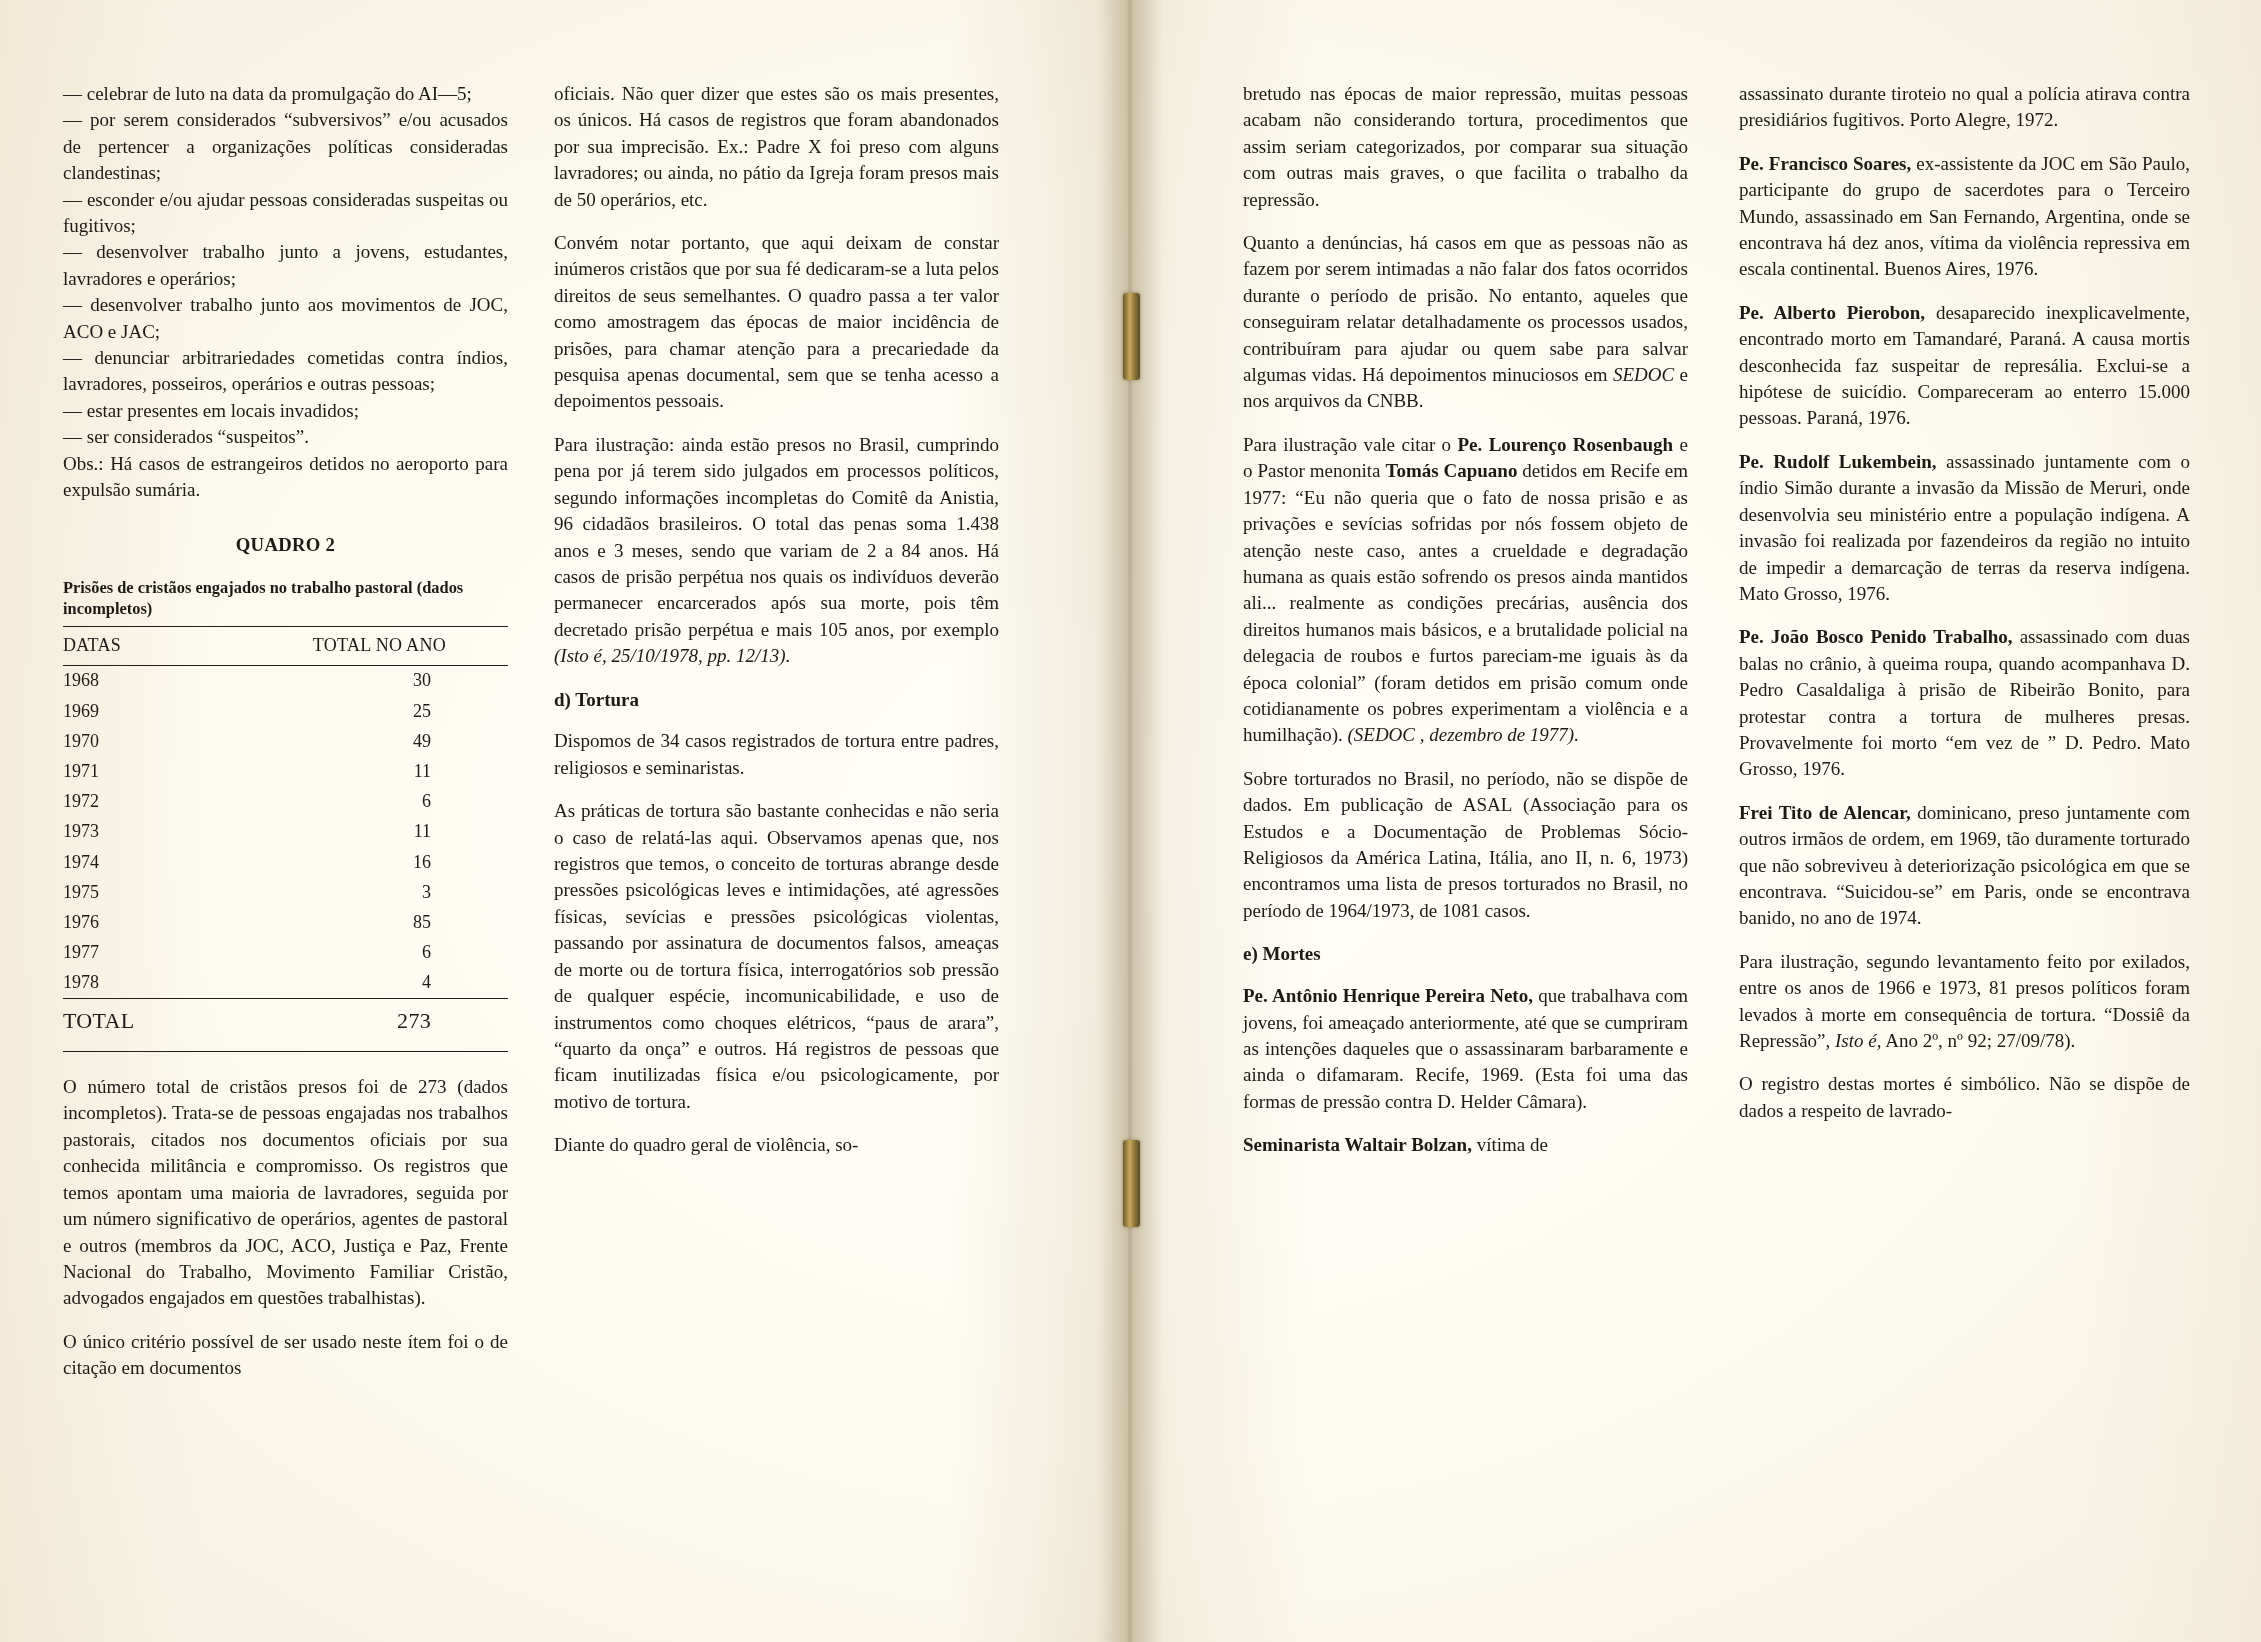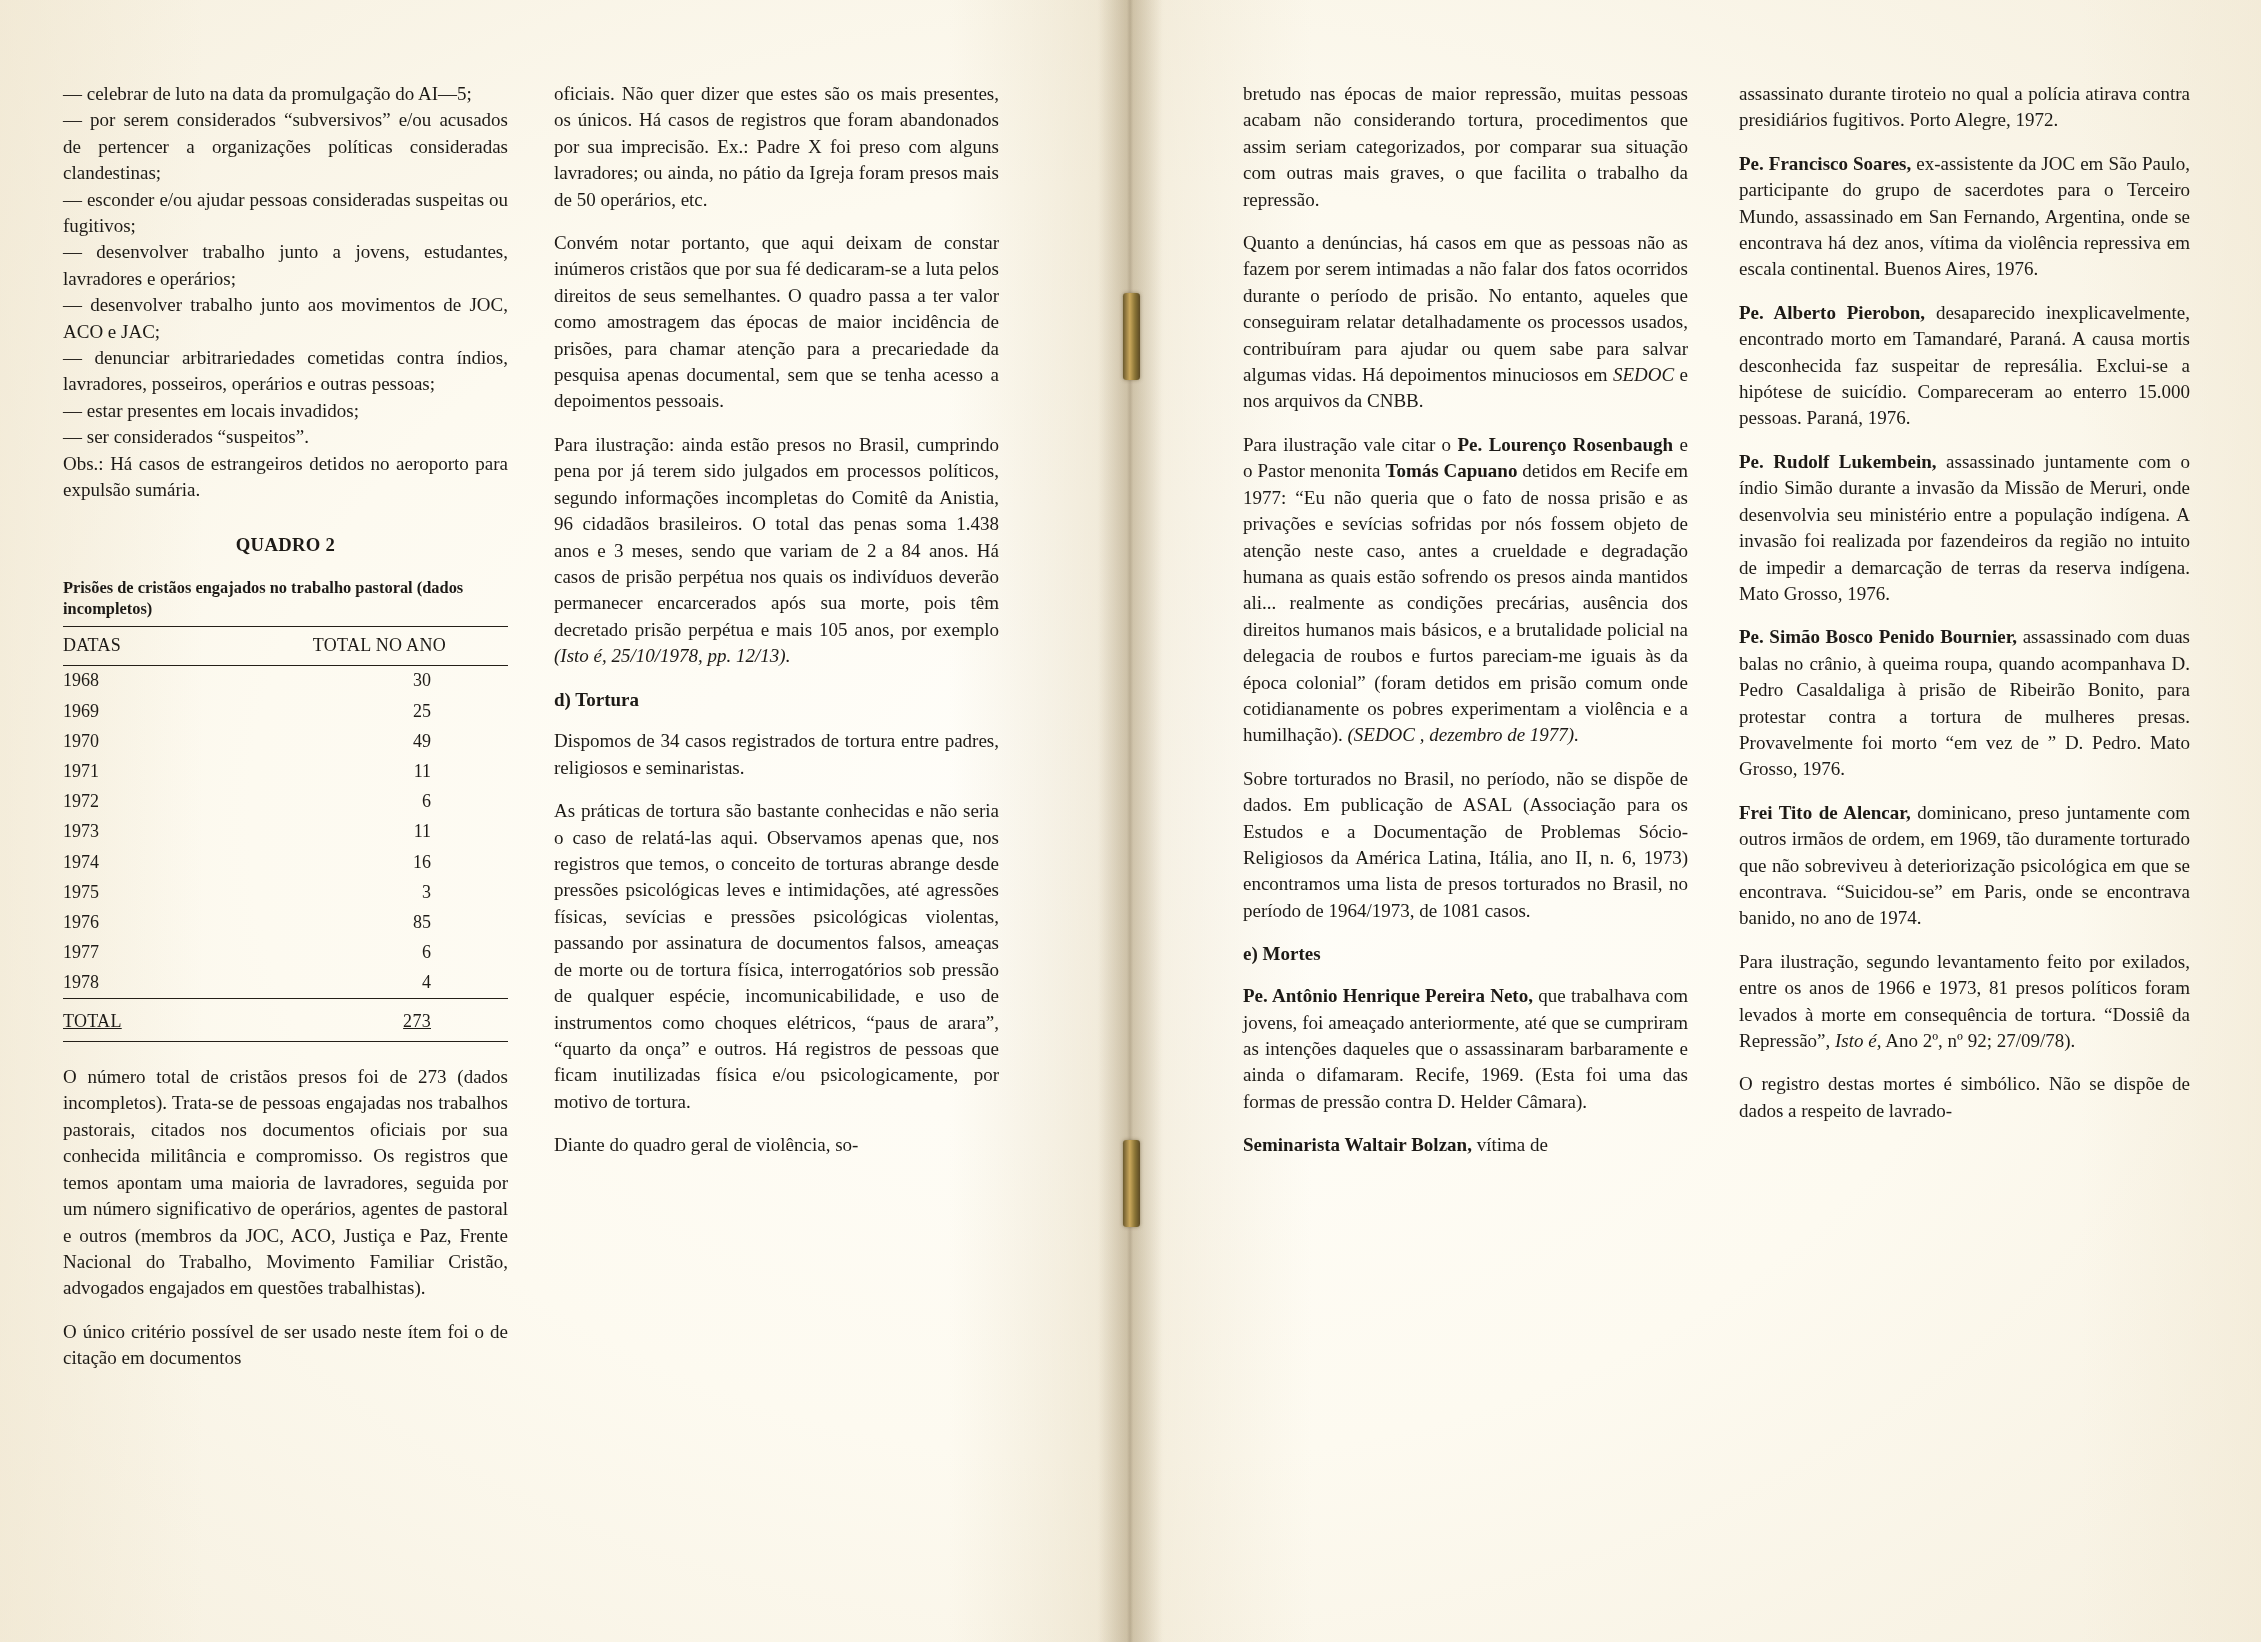--- a/index.html
+++ b/index.html
@@ -236,7 +236,7 @@
     <p class="nameentry"><b>Pe. Francisco Soares,</b><span> ex-assistente da JOC em São Paulo, participante do grupo de sacerdotes para o Terceiro Mundo, assassinado em San Fernando, Argentina, onde se encontrava há dez anos, vítima da violência repressiva em escala continental. Buenos Aires, 1976.</span></p>
     <p class="nameentry"><b>Pe. Alberto Pierobon,</b><span> desaparecido inexplicavelmente, encontrado morto em Tamandaré, Paraná. A causa mortis desconhecida faz suspeitar de represália. Exclui-se a hipótese de suicídio. Compareceram ao enterro 15.000 pessoas. Paraná, 1976.</span></p>
     <p class="nameentry"><b>Pe. Rudolf Lukembein,</b><span> assassinado juntamente com o índio Simão durante a invasão da Missão de Meruri, onde desenvolvia seu ministério entre a população indígena. A invasão foi realizada por fazendeiros da região no intuito de impedir a demarcação de terras da reserva indígena. Mato Grosso, 1976.</span></p>
-    <p class="nameentry"><b>Pe. Simão Bosco Penido Bournier,</b><span> assassinado com duas balas no crânio, à queima roupa, quando acompanhava D. Pedro Casaldaliga à prisão de Ribeirão Bonito, para protestar contra a tortura de mulheres presas. Provavelmente foi morto “em vez de ” D. Pedro. Mato Grosso, 1976.</span></p>
+    <p class="nameentry"><b>Pe. João Bosco Penido Trabalho,</b><span> assassinado com duas balas no crânio, à queima roupa, quando acompanhava D. Pedro Casaldaliga à prisão de Ribeirão Bonito, para protestar contra a tortura de mulheres presas. Provavelmente foi morto “em vez de ” D. Pedro. Mato Grosso, 1976.</span></p>
     <p class="nameentry"><b>Frei Tito de Alencar,</b><span> dominicano, preso juntamente com outros irmãos de ordem, em 1969, tão duramente torturado que não sobreviveu à deteriorização psicológica em que se encontrava. “Suicidou-se” em Paris, onde se encontrava banido, no ano de 1974.</span></p>
     <p><span>Para ilustração, segundo levantamento feito por exilados, entre os anos de 1966 e 1973, 81 presos políticos foram levados à morte em consequência de tortura. “Dossiê da Repressão”, </span><i>Isto é</i><span>, Ano 2º, nº 92; 27/09/78).</span></p>
     <p>O registro destas mortes é simbólico. Não se dispõe de dados a respeito de lavrado-</p>

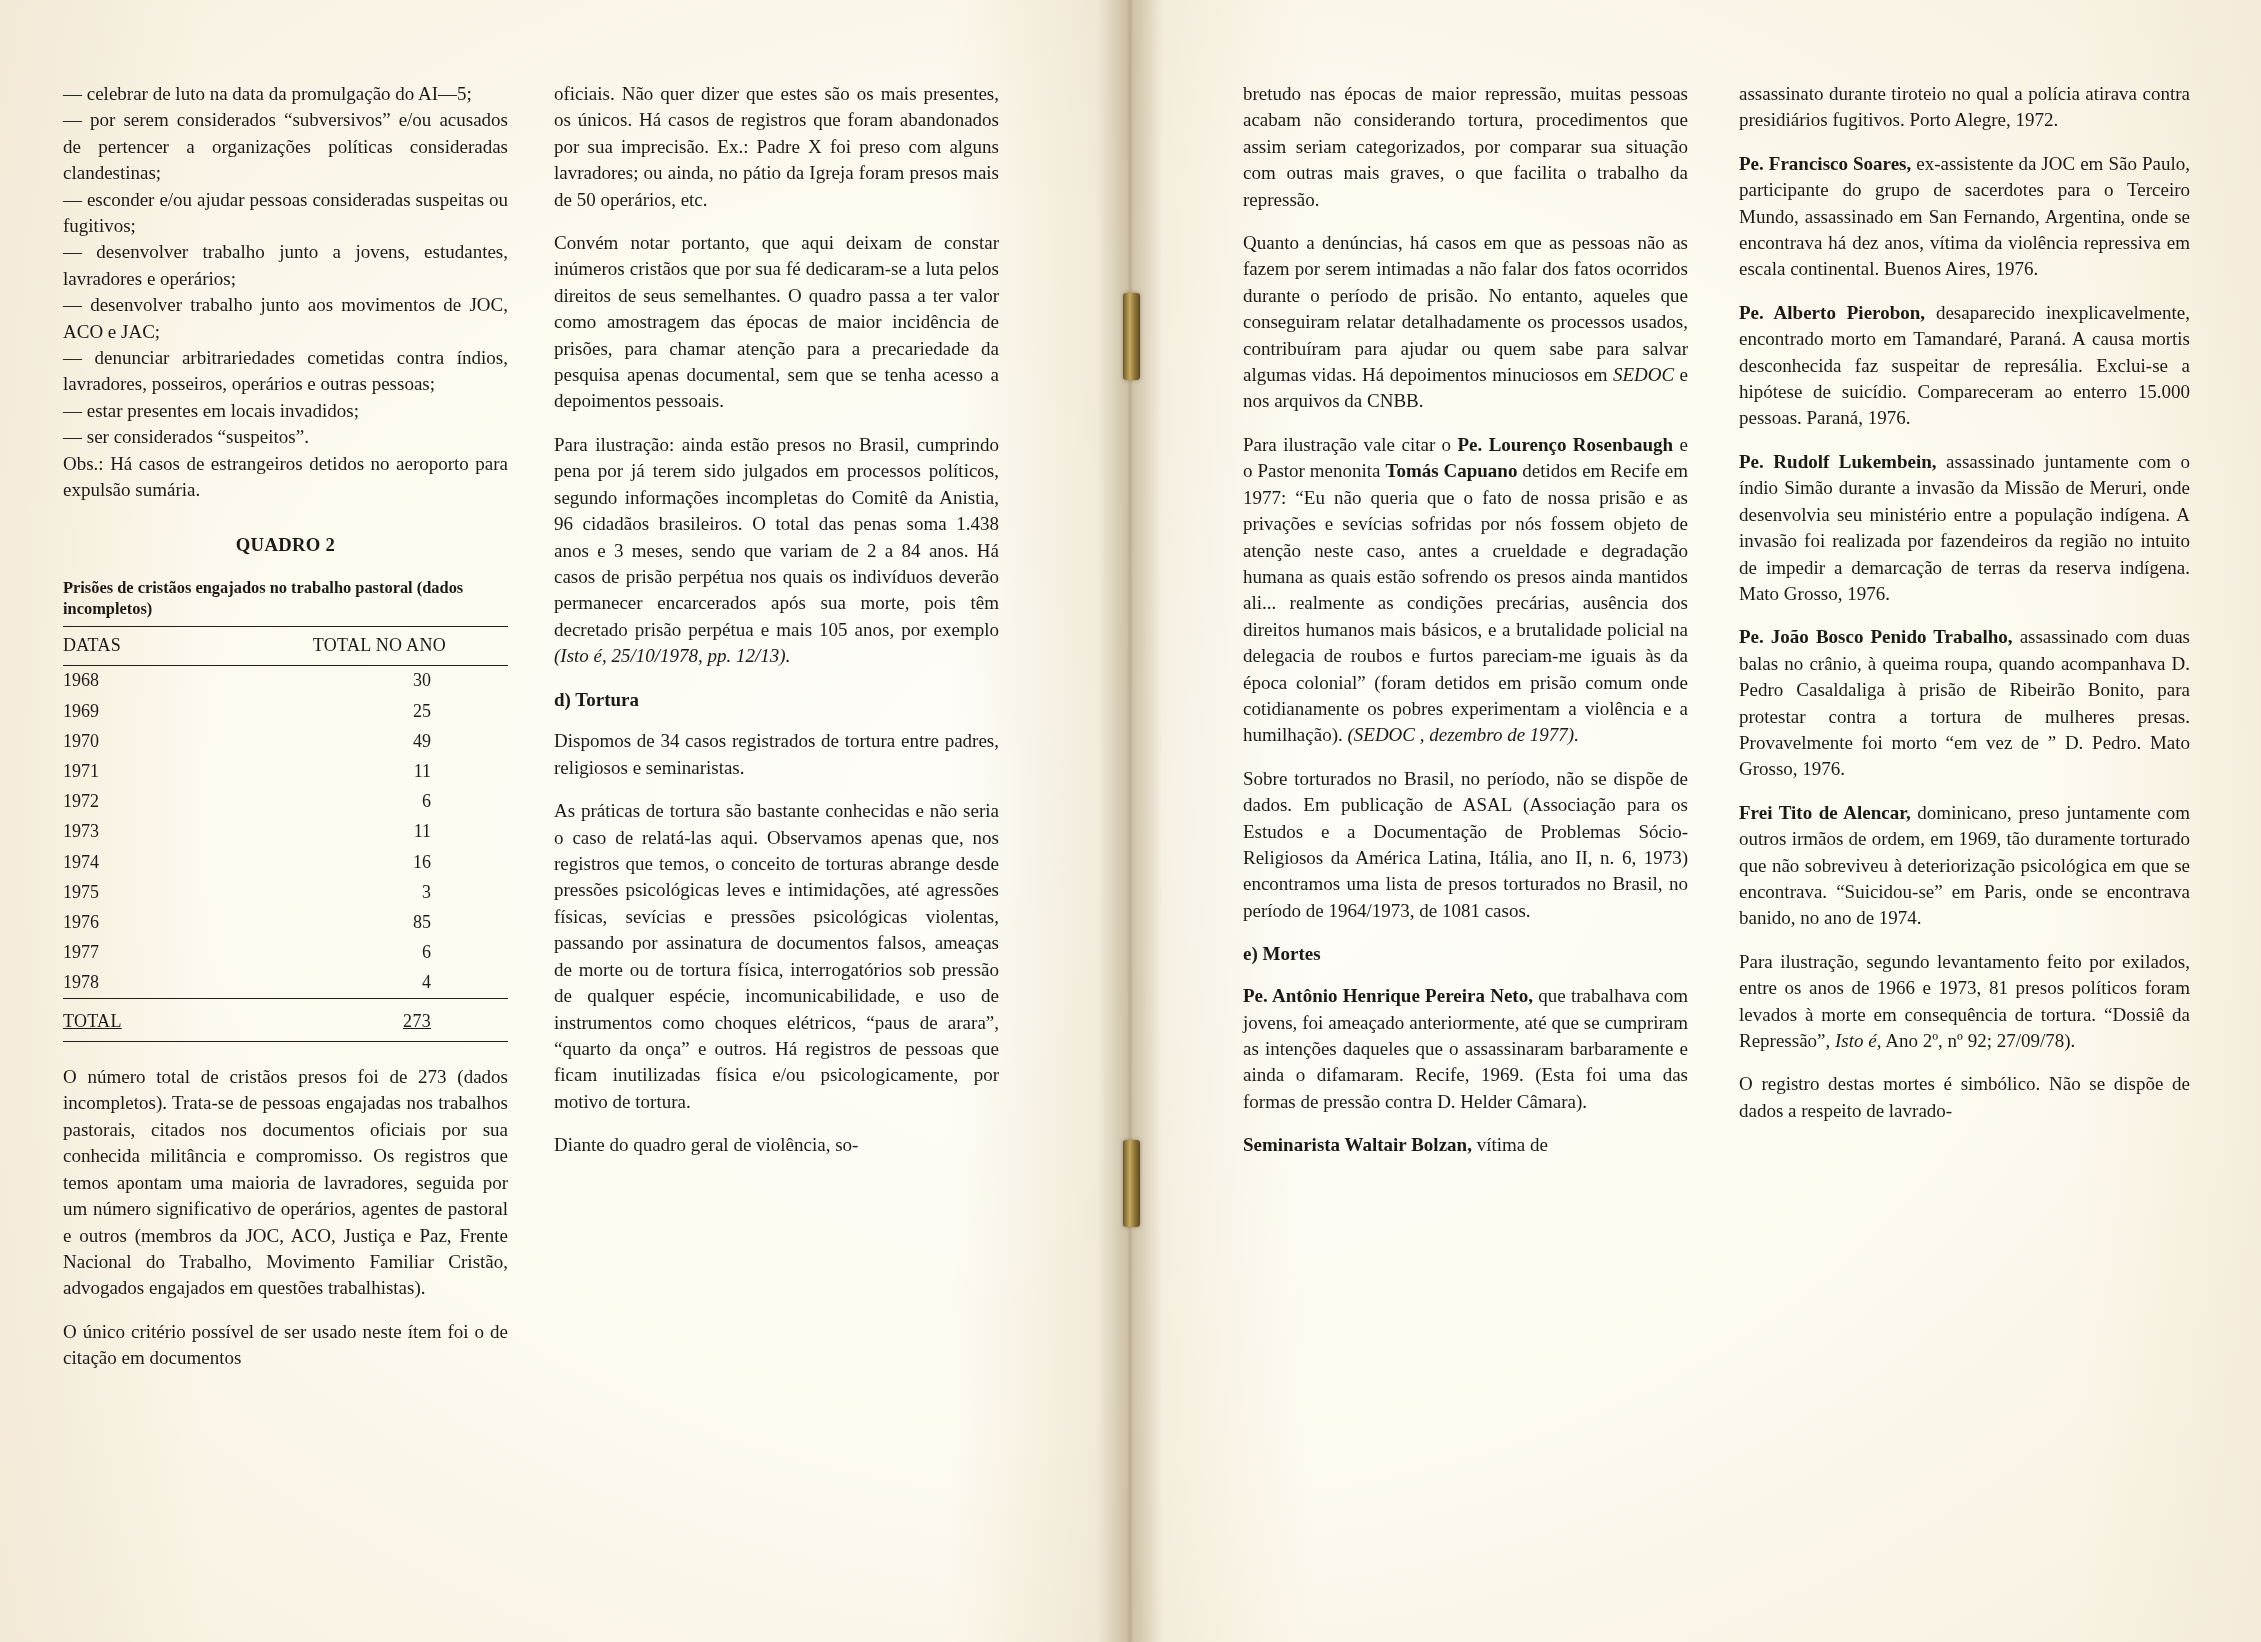--- a/index.html
+++ b/index.html
@@ -108,7 +108,7 @@
   .rule-top { border-top: 1.6px solid #241f18; }
   .rule-bot { border-bottom: 1.6px solid #241f18; }
   .rule-thin { border-bottom: 1px solid #241f18; margin-left: 28px; }
-  tr.total td { padding-top: 9px; padding-bottom: 7px; font-size: 18px; letter-spacing: 0.3px; text-decoration: underline; }
+  tr.total td { padding-top: 9px; padding-bottom: 17px; font-size: 22px; letter-spacing: 0.3px; }
 
   h4.sub {
     font-size: 19px;

